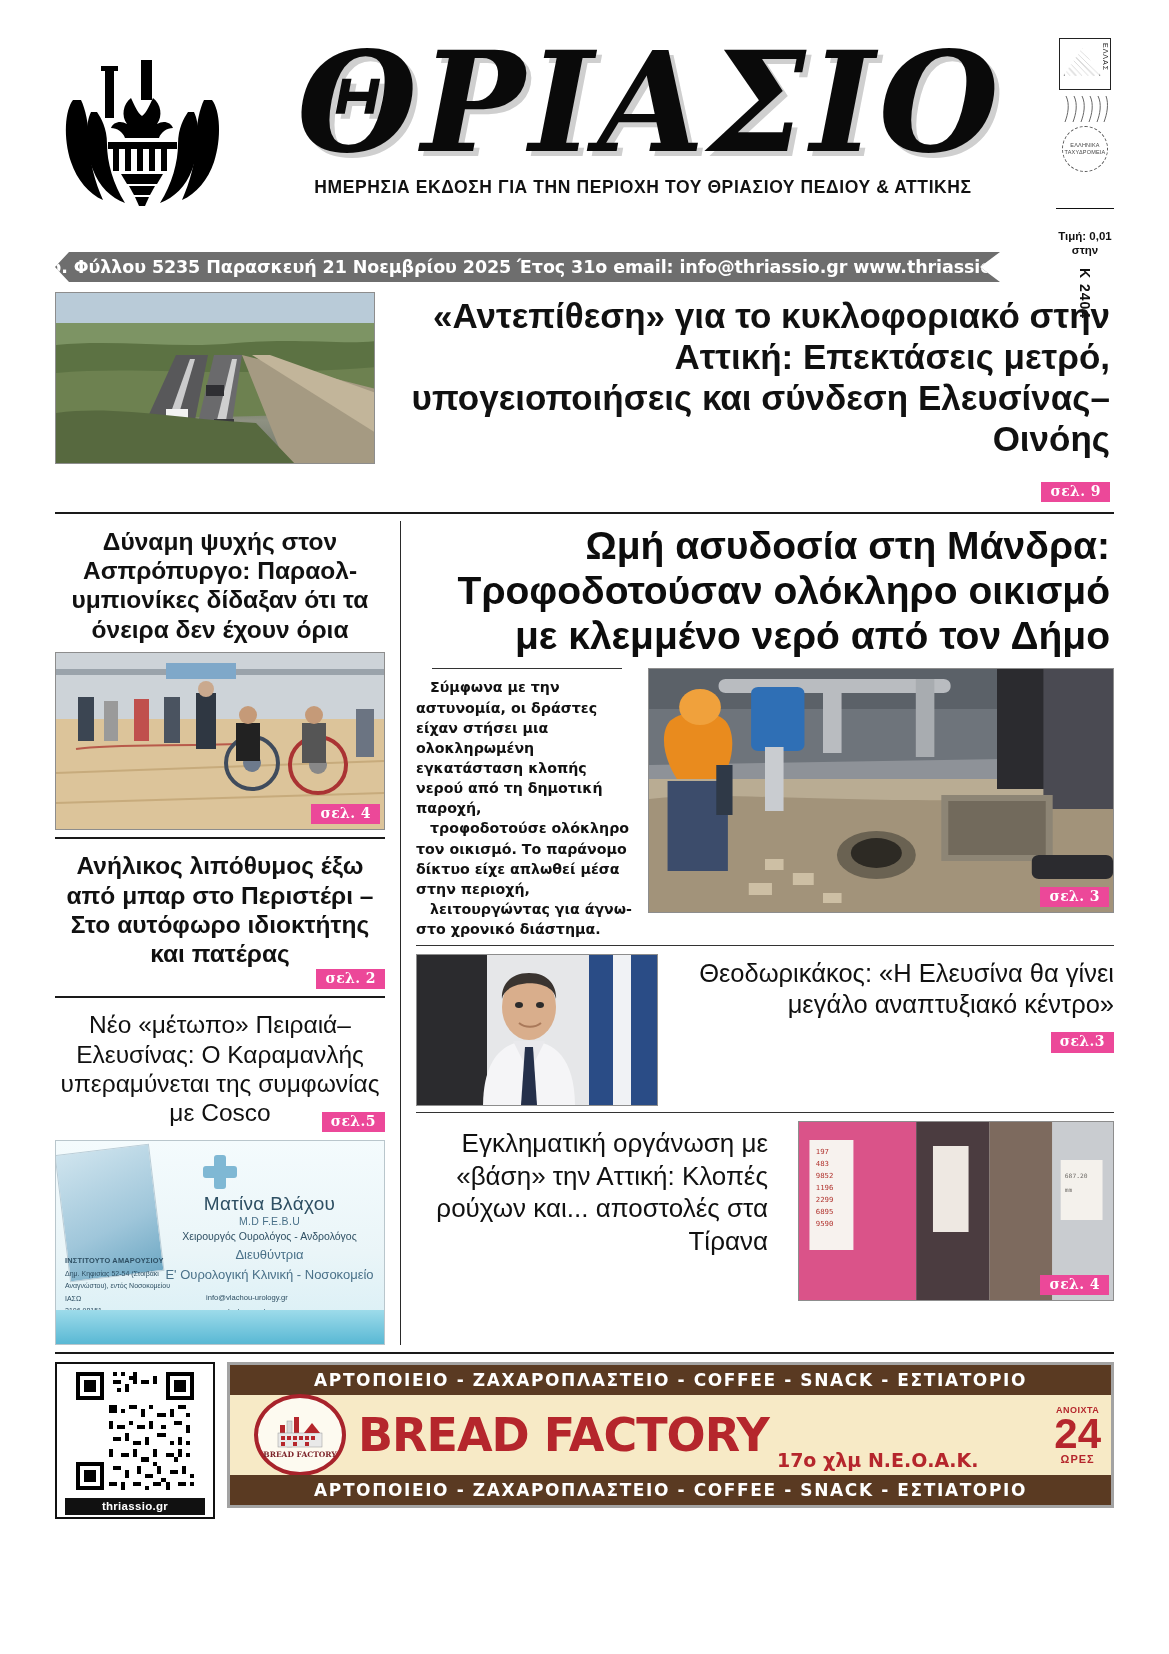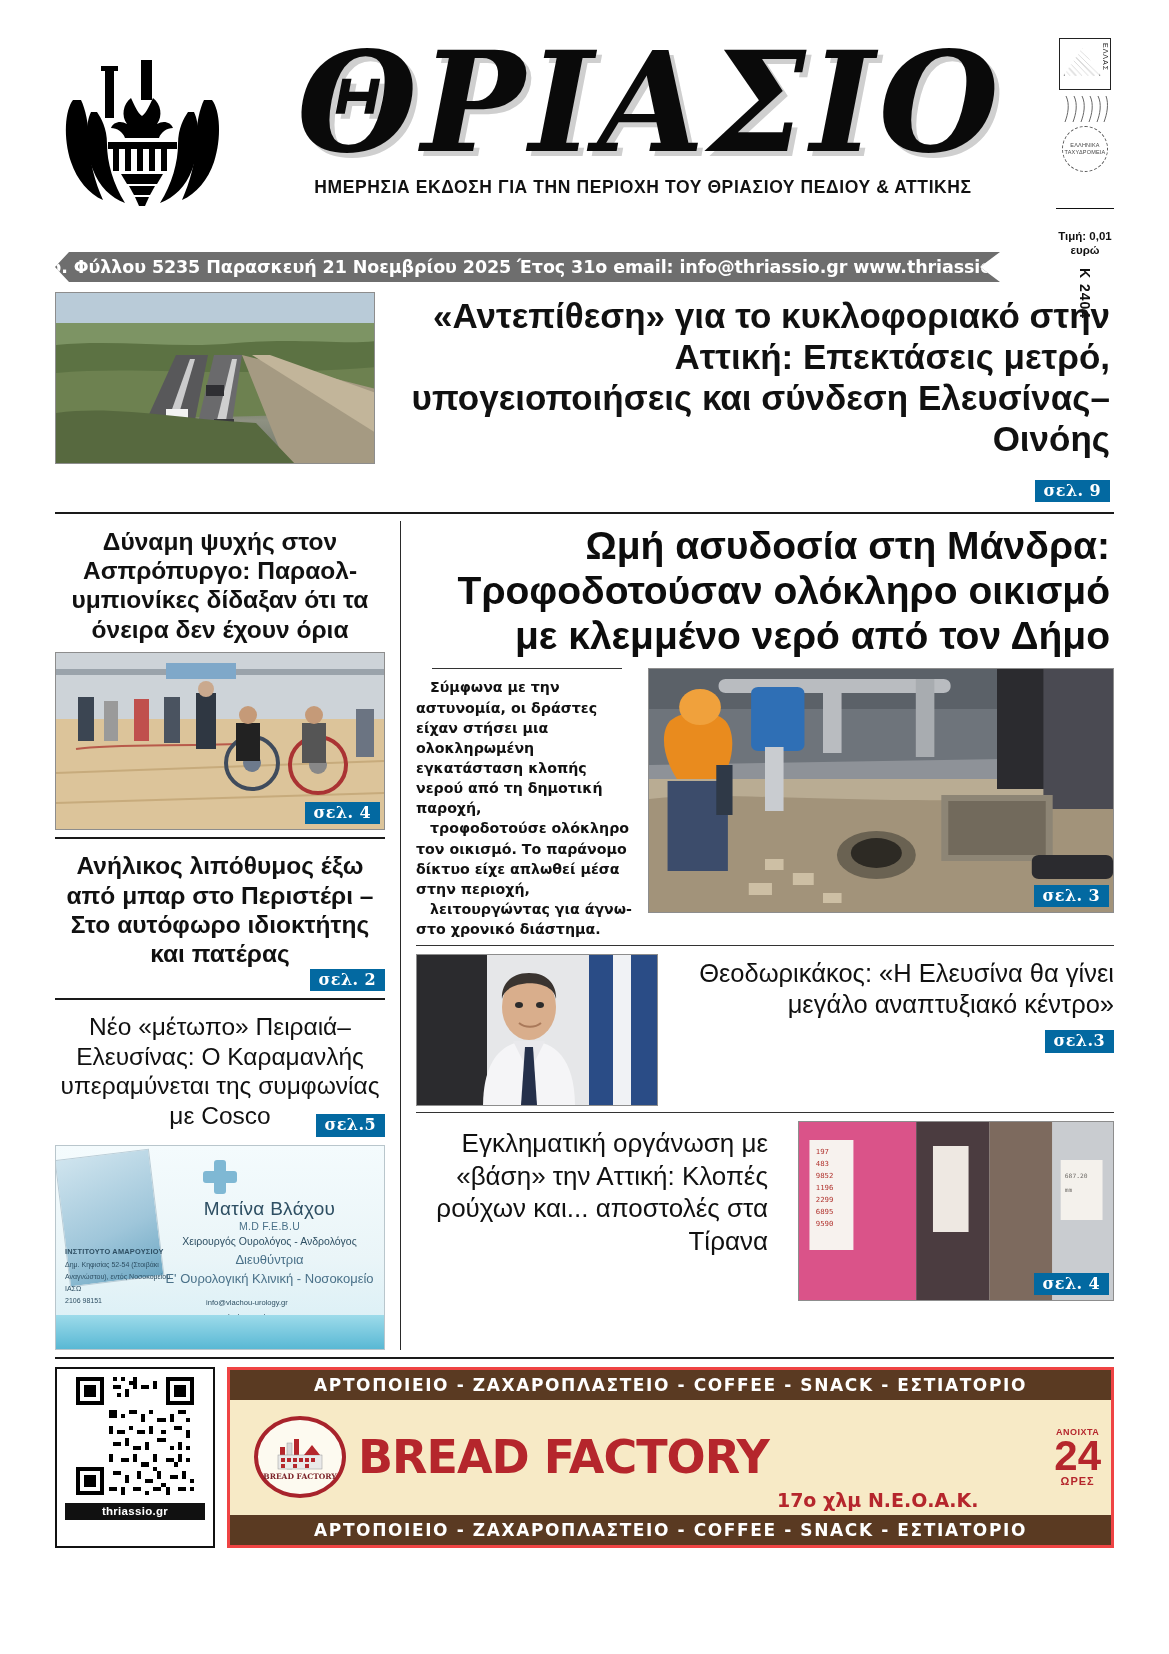--- a/index.html
+++ b/index.html
@@ -408,7 +408,7 @@
       </div>
       <div class="price-line">
         <div class="price-txt">Τιμή: 0,01</div>
-        <div class="price-txt">ευρώ</div>
+        <div class="price-txt">στην</div>
       </div>
       <div class="kcode">Κ 2404</div>
     </div>

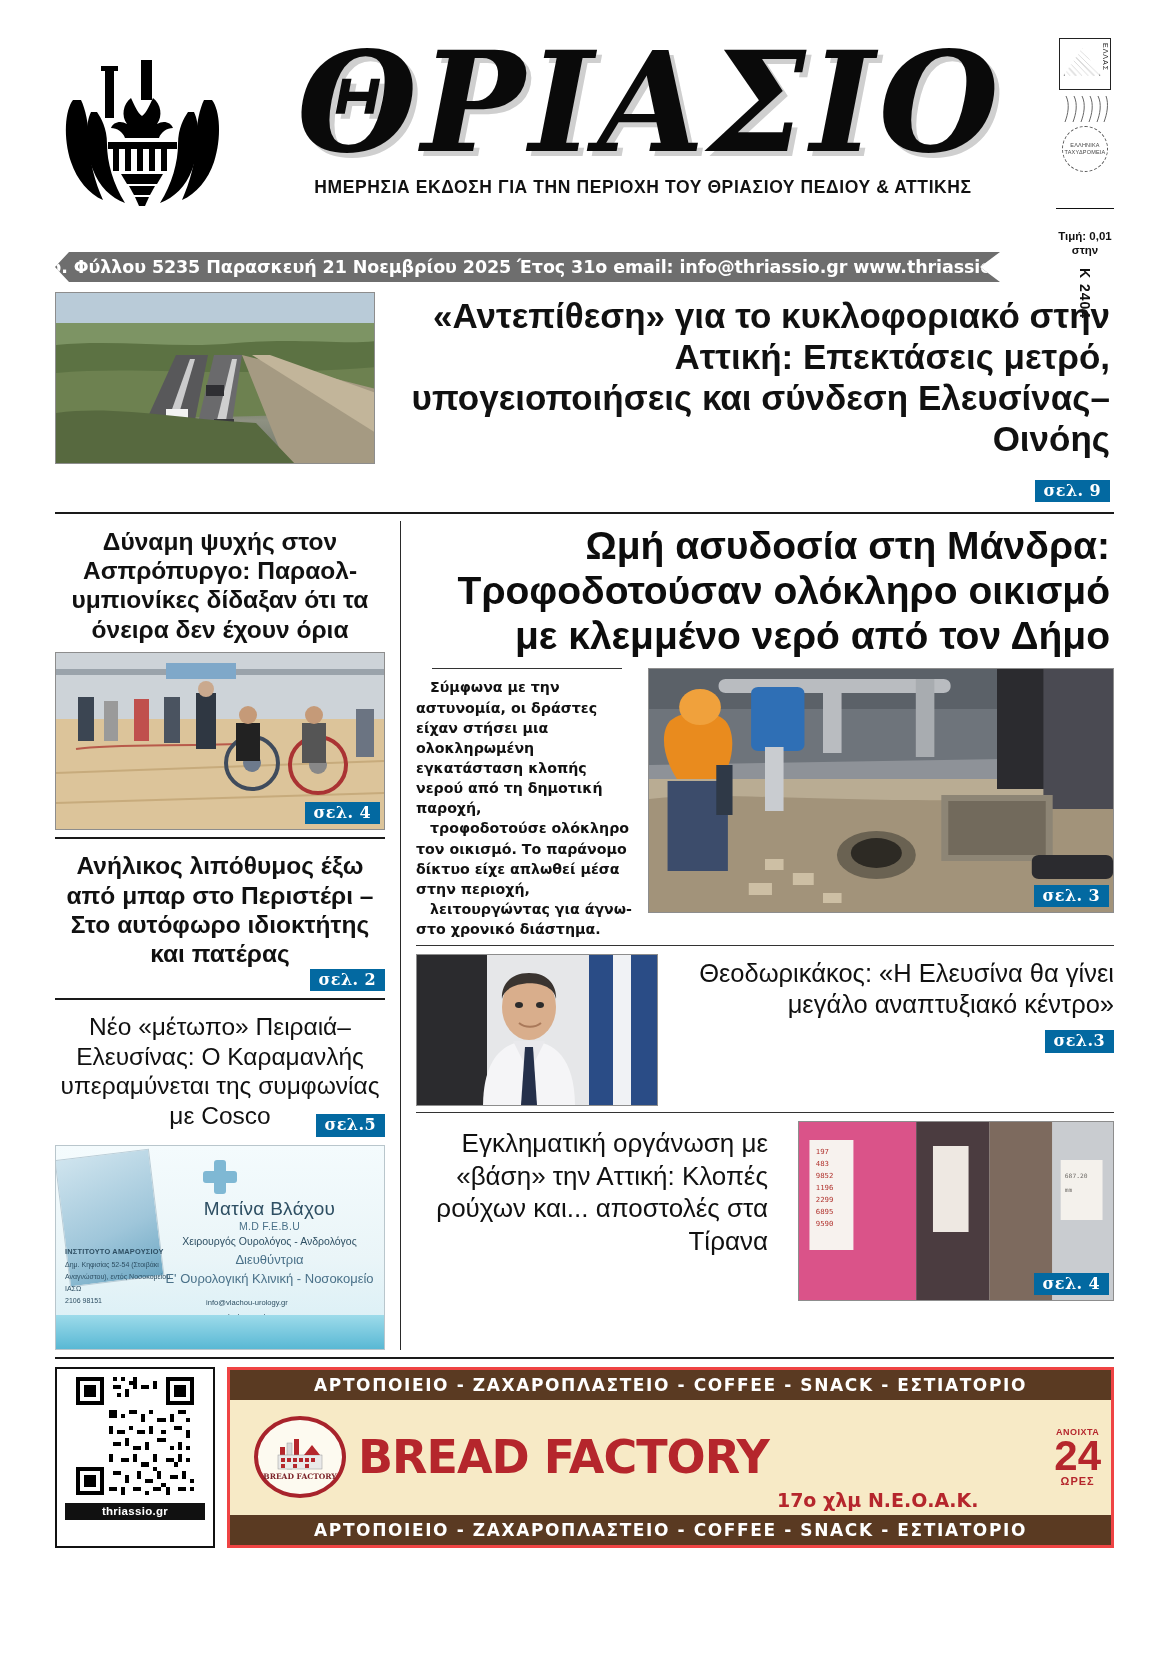--- a/index.html
+++ b/index.html
@@ -155,8 +155,8 @@
   }
   .page-badge {
     display: inline-block;
-    background: #0369a1; color: #fff;
-    font-size: 16px; font-weight: bold;
+    background: #ec4899; color: #fff;
+    font-size: 14px; font-weight: bold;
     padding: 2px 9px 3px 9px;
     letter-spacing: .4px;
     line-height: 1.1;

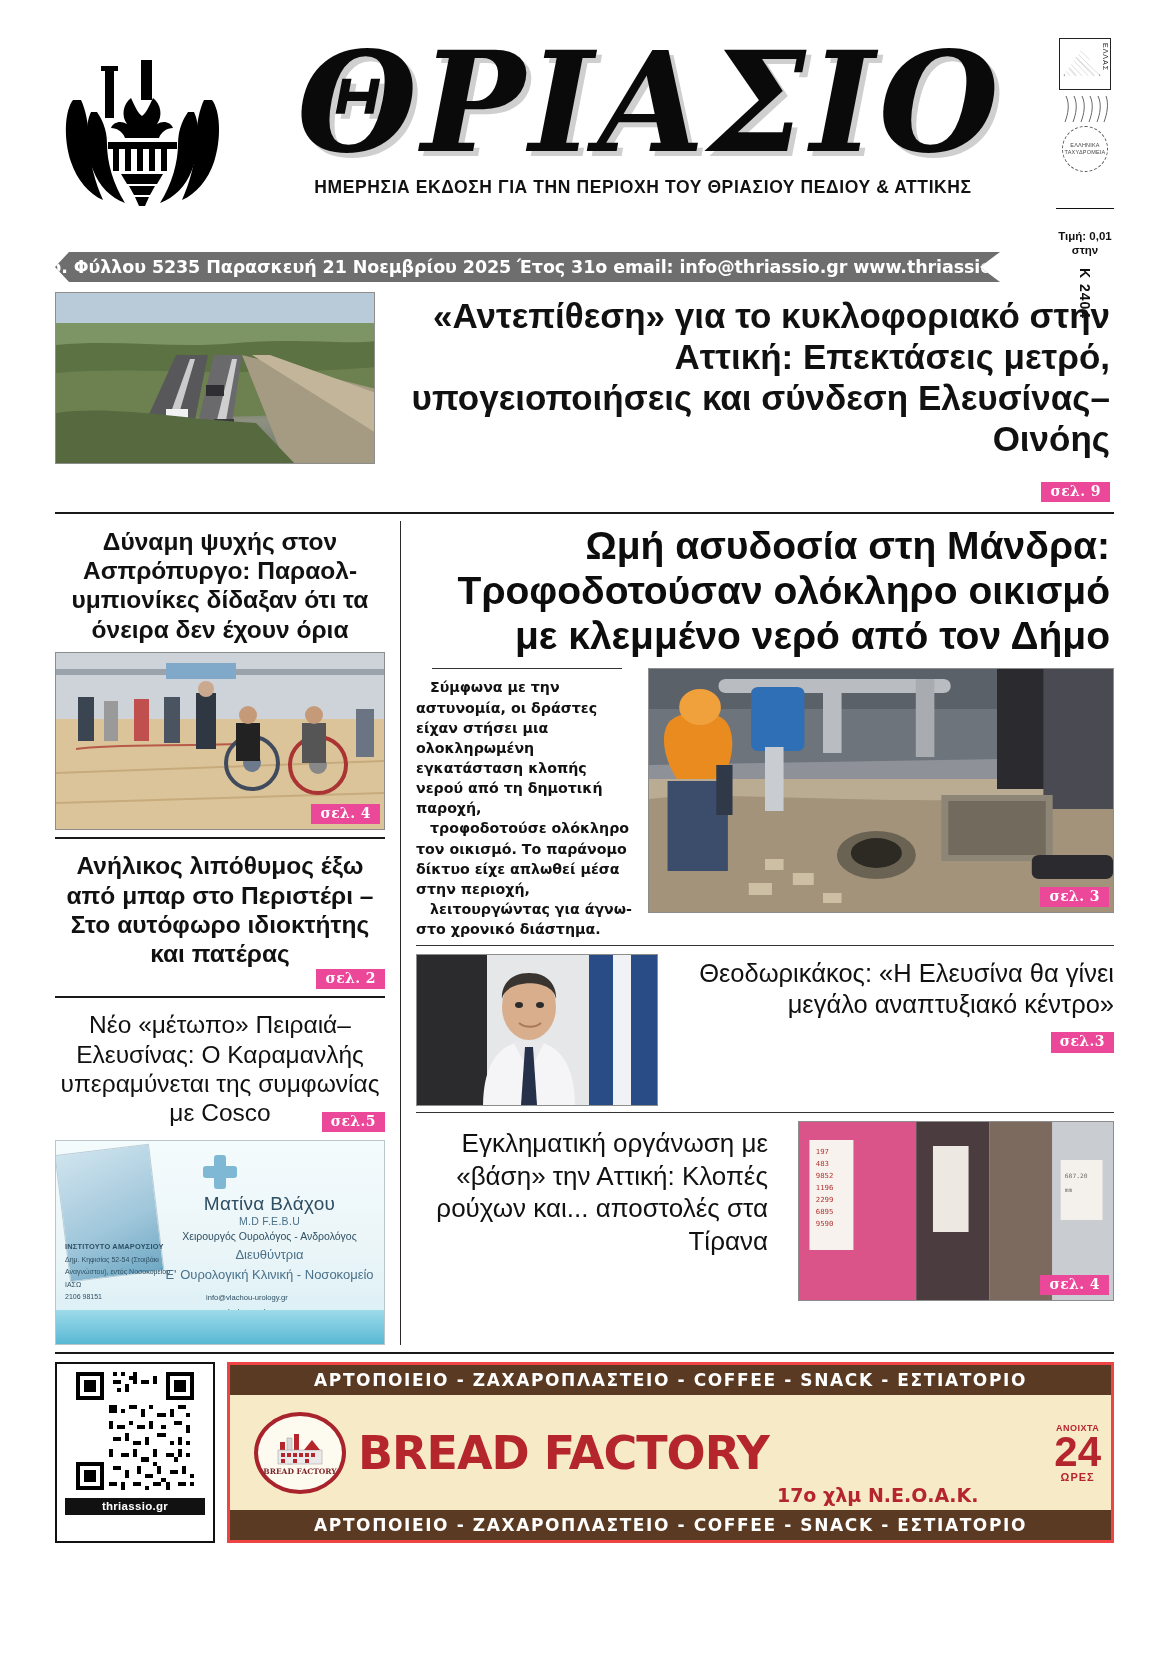--- a/index.html
+++ b/index.html
@@ -258,7 +258,7 @@
     text-align: center; font-size: 13px; color: #4a7189; line-height: 1.5;
   }
   .docad .leftinfo {
-    position: absolute; left: 9px; top: 100px; width: 118px;
+    position: absolute; left: 9px; top: 114px; width: 118px;
     font-size: 7px; color: #2e4f63; line-height: 1.75;
   }
   .docad .leftinfo b { font-size: 7.4px; letter-spacing: .2px; }

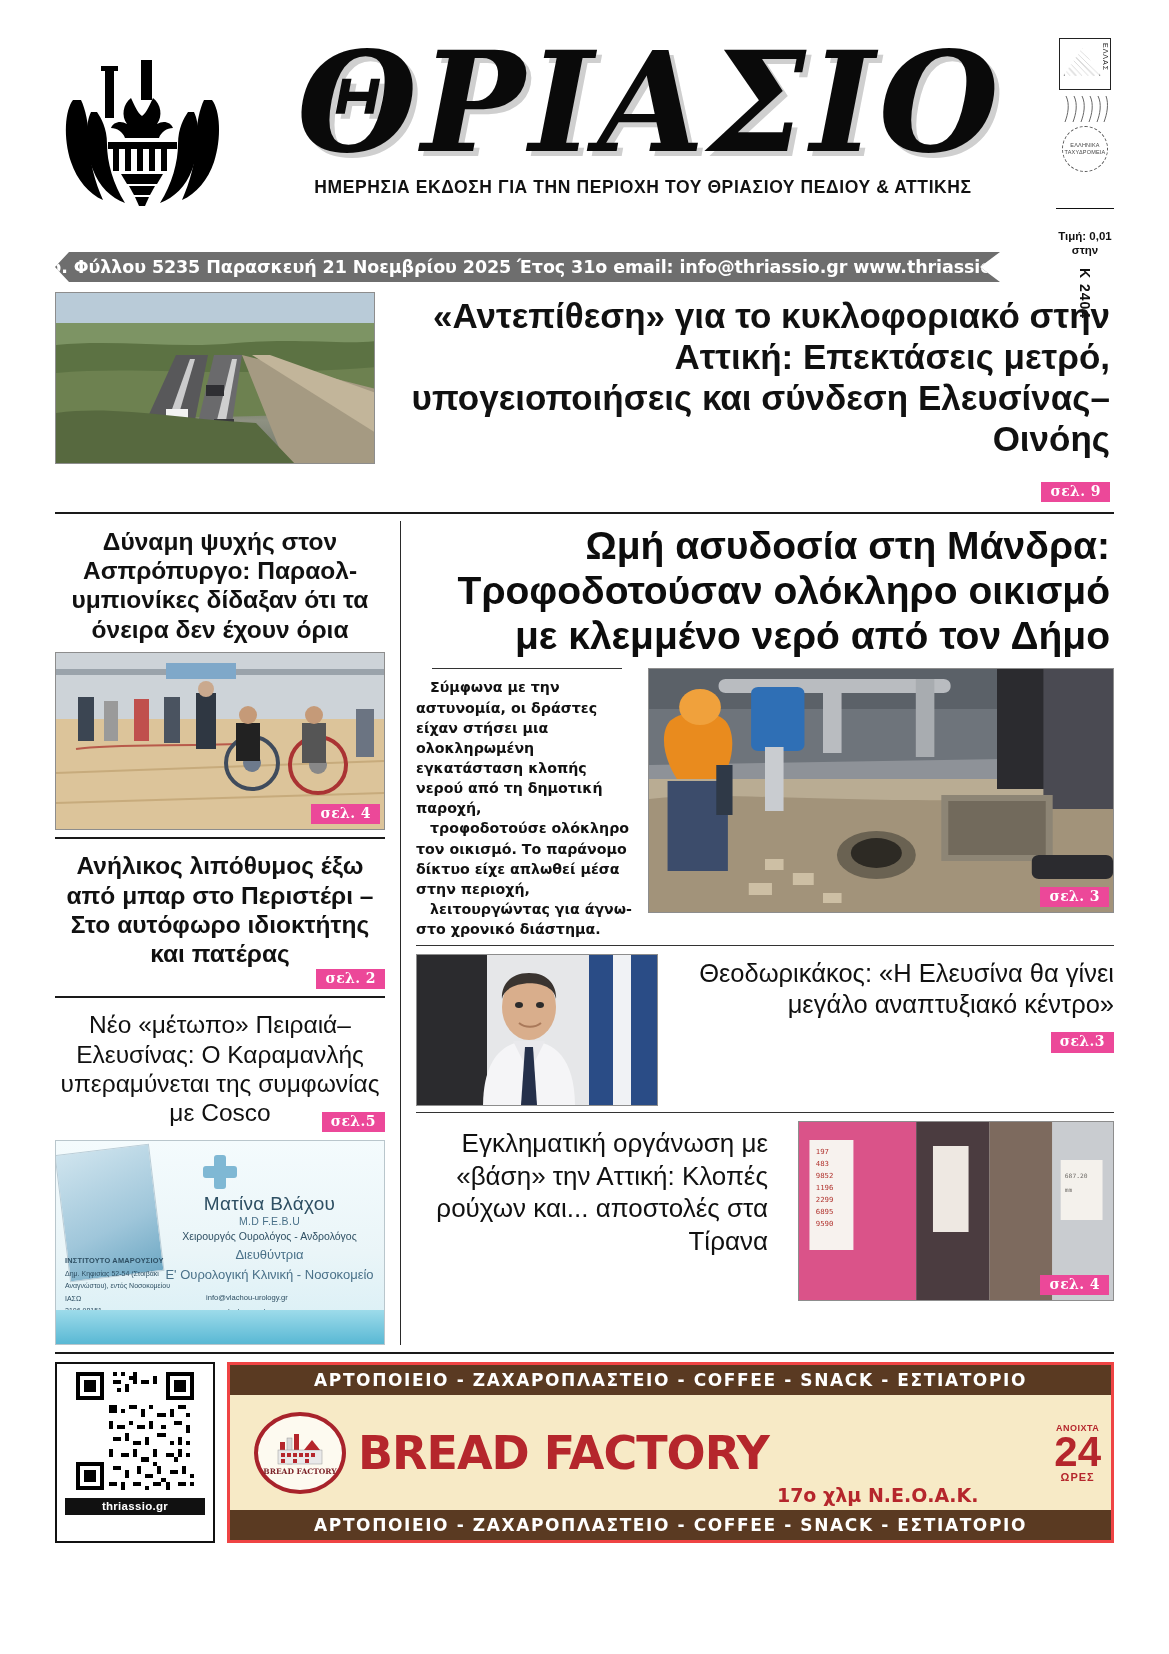--- a/index.html
+++ b/index.html
@@ -284,8 +284,8 @@
     letter-spacing: .3px;
   }
   .bread {
-    flex: 1 1 auto; height: 181px;
-    border: 3px solid #ef4444;
+    flex: 1 1 auto; height: 146px;
+    border: 3px solid #a3a3a3;
     background: #f3e3bb;
     position: relative; overflow: hidden; text-decoration: underline;
   }

